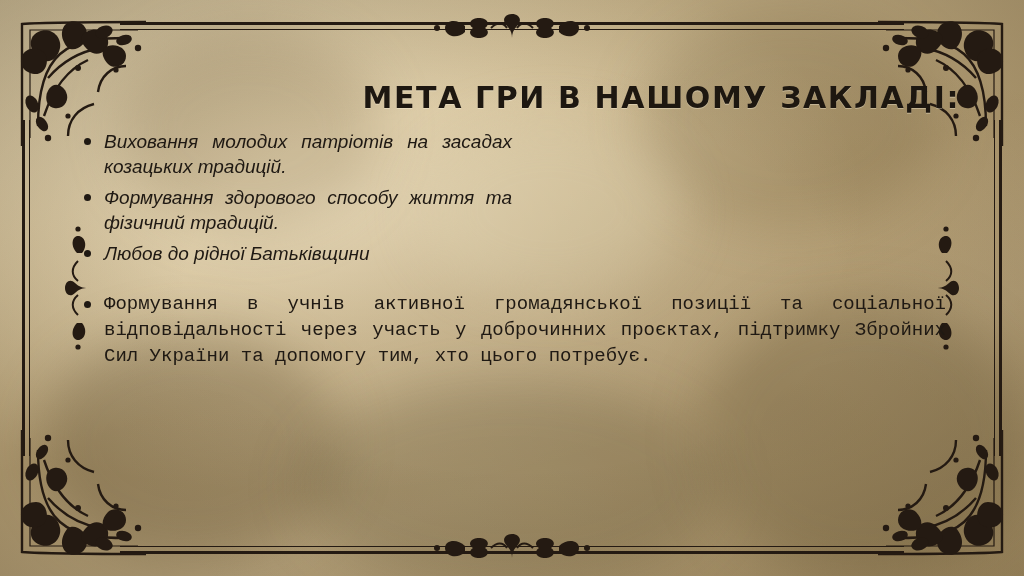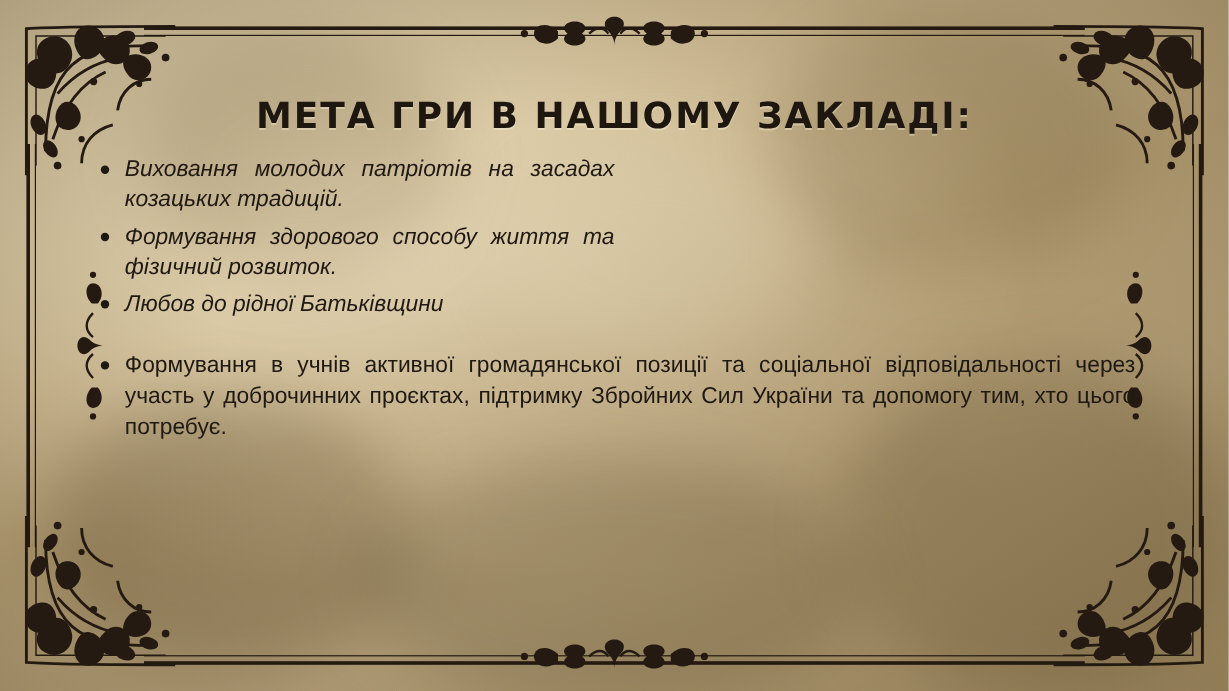--- a/index.html
+++ b/index.html
@@ -90,7 +90,7 @@
   }
 
   .title {
-    text-align: center;
+    text-align: right;
     font-family: "DejaVu Sans", sans-serif;
     font-weight: 700;
     font-size: 30px;

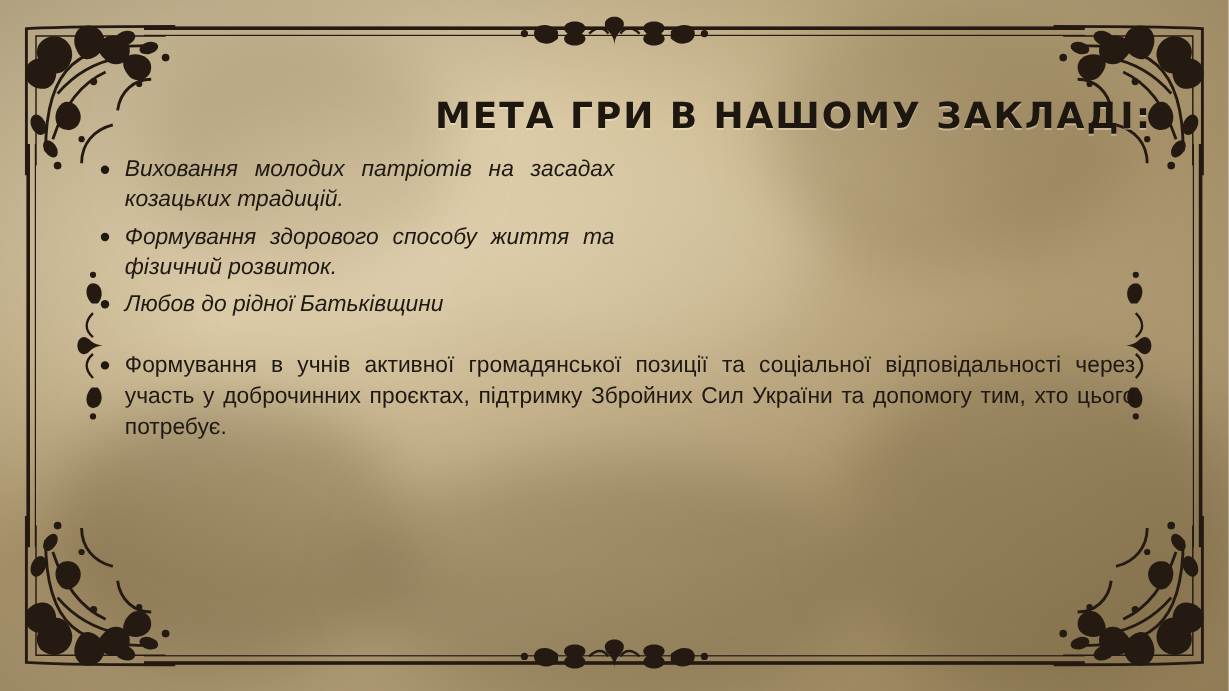--- a/index.html
+++ b/index.html
@@ -368,7 +368,7 @@
       <div class="col col-left">
         <ul class="bullets">
           <li>Виховання молодих патріотів на засадах козацьких традицій.</li>
-          <li>Формування здорового способу життя та фізичний розвиток.</li>
+          <li>Формування здорового способу життя та фізичний традицій.</li>
           <li>Любов до рідної Батьківщини</li>
         </ul>
       </div>

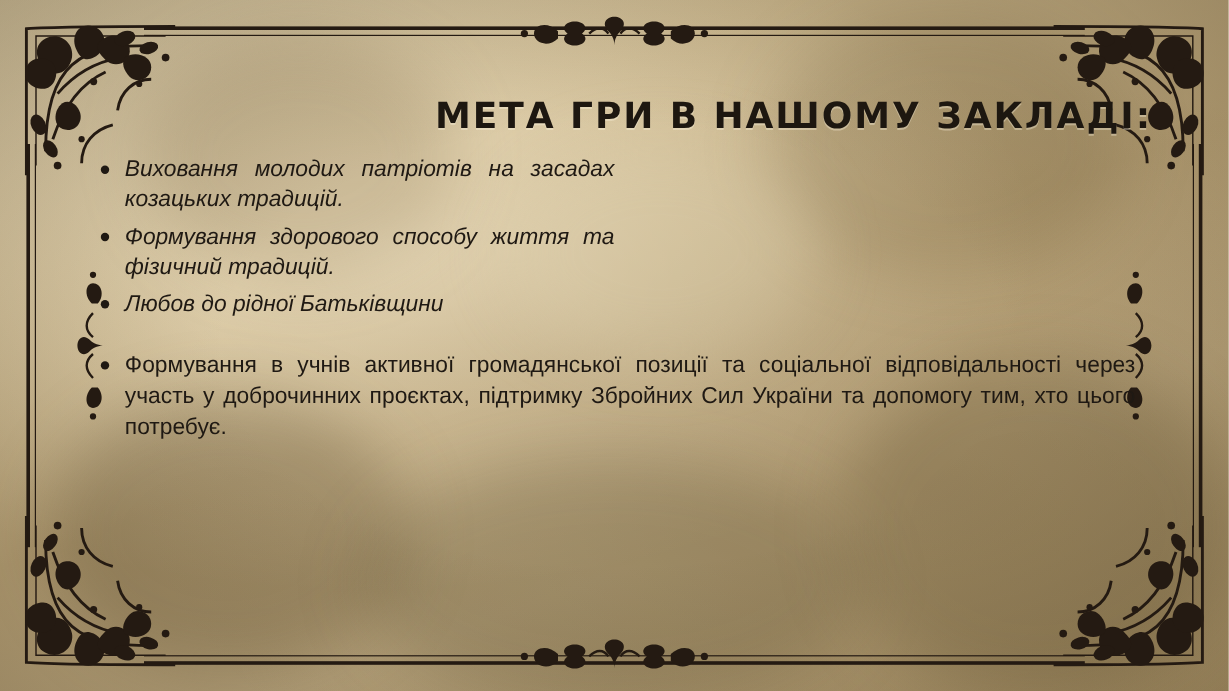--- a/index.html
+++ b/index.html
@@ -138,6 +138,7 @@
   .wide-block {
     padding: 0 14px;
     margin-top: 20px;
+    font-family: Liberation Mono, monospace;
   }
   .wide-block ul.bullets li {
     margin-bottom: 20px;

